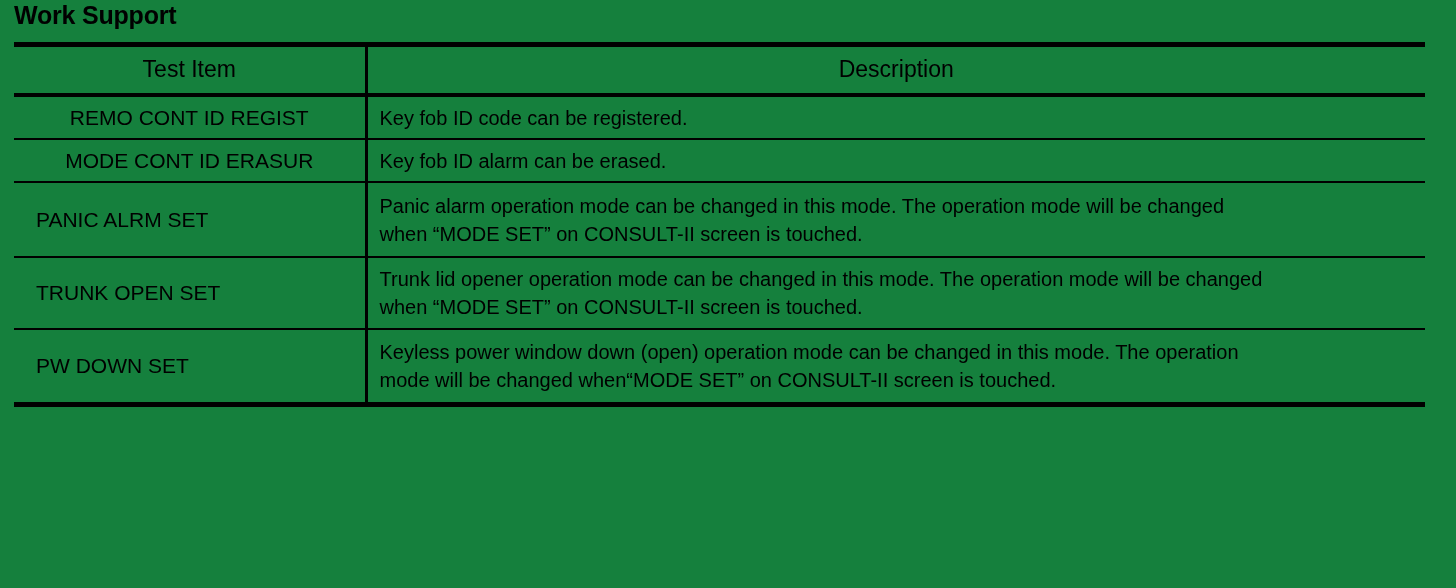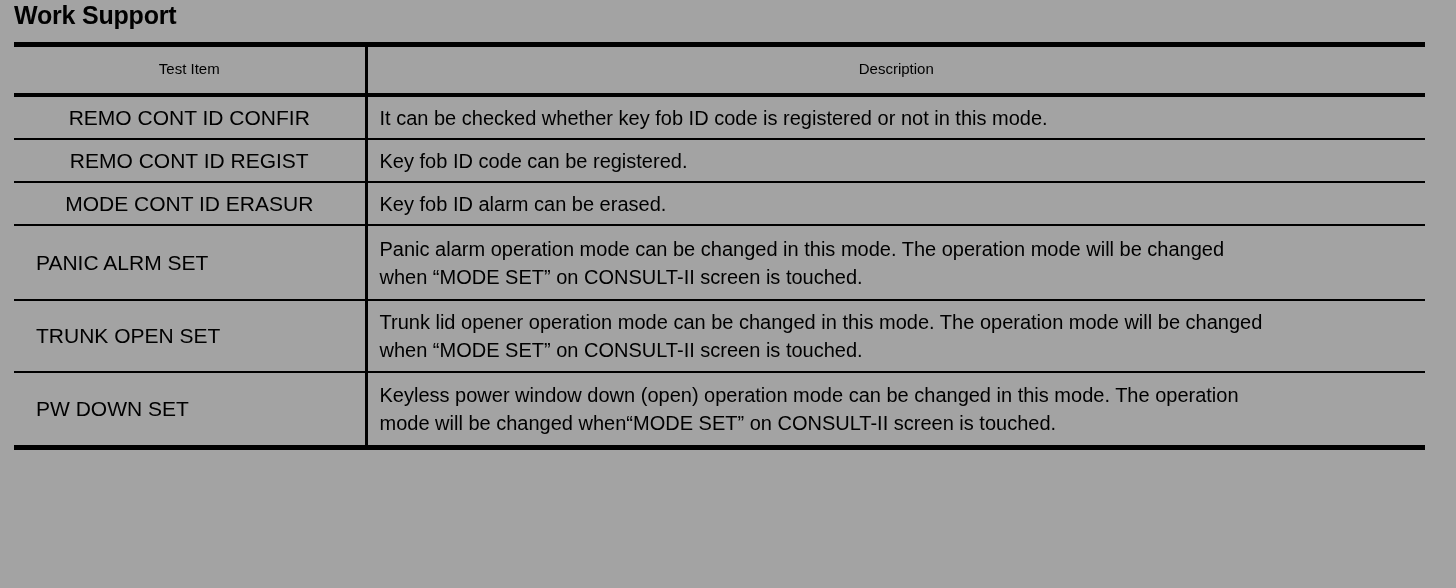--- a/index.html
+++ b/index.html
@@ -19,7 +19,7 @@
     position: relative;
     width: 1456px;
     height: 588px;
-    background: #a3a3a3;
+    background: #15803d;
   }
 
   .section-title {

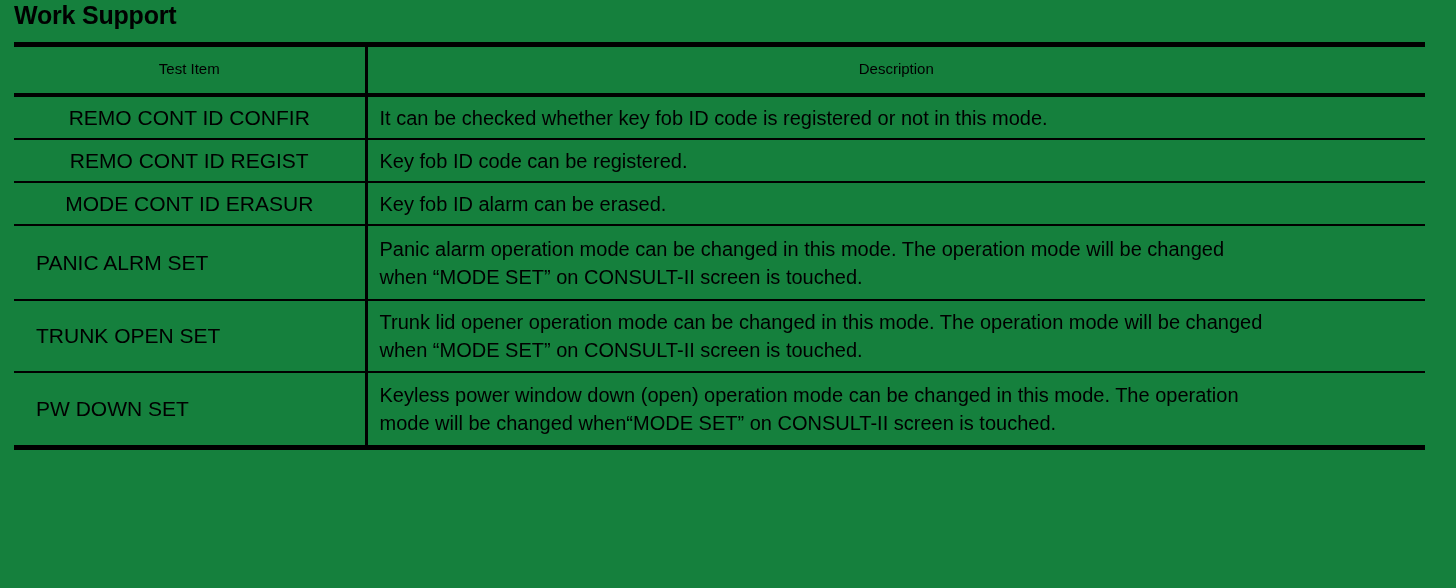--- a/index.html
+++ b/index.html
@@ -76,7 +76,7 @@
 
   .hdr-cell {
     text-align: center;
-    font-size: 15px;
+    font-size: 23px;
     line-height: 24px;
     padding: 10px 6px 12px 6px;
   }

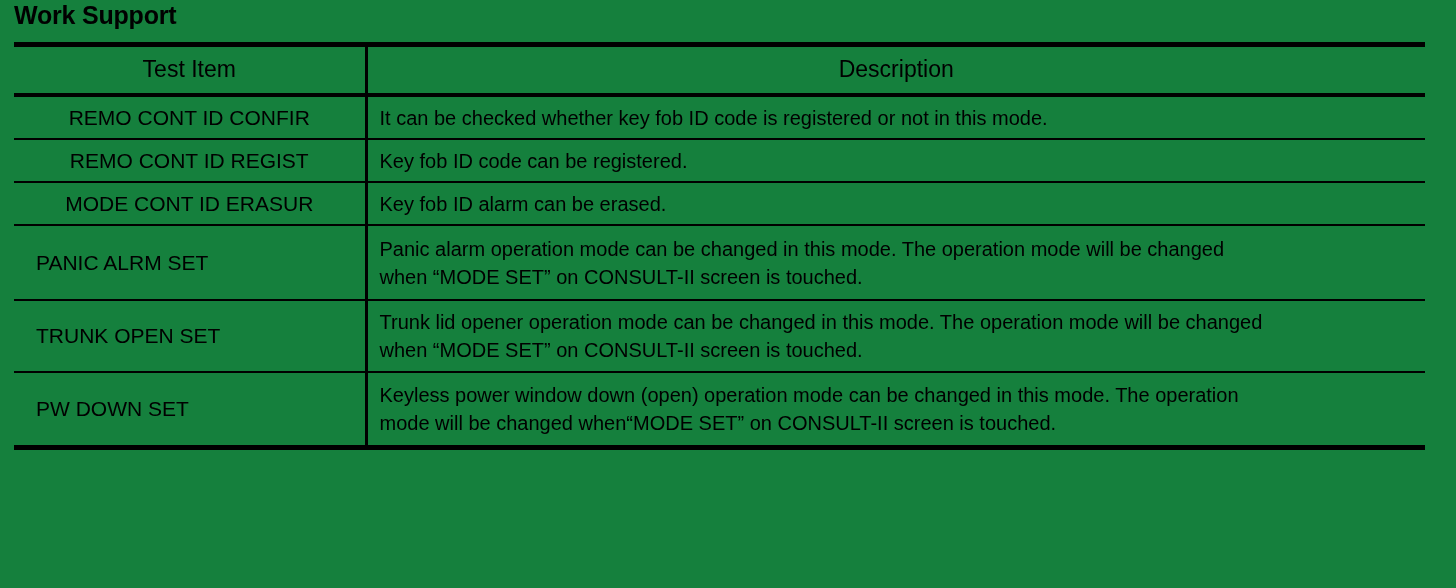--- a/index.html
+++ b/index.html
@@ -140,16 +140,6 @@
       </tr>
     </thead>
     <tbody id="table-body">
-        <tr class="r-1">
-          <td class="td-item">
-            <div class="item-cell">REMO CONT ID CONFIR</div>
-          </td>
-          <td class="td-desc">
-            <div class="desc-cell">
-              <span class="line">It can be checked whether key fob ID code is registered or not in this mode.</span>
-            </div>
-          </td>
-        </tr>
         <tr class="r-2">
           <td class="td-item">
             <div class="item-cell">REMO CONT ID REGIST</div>

